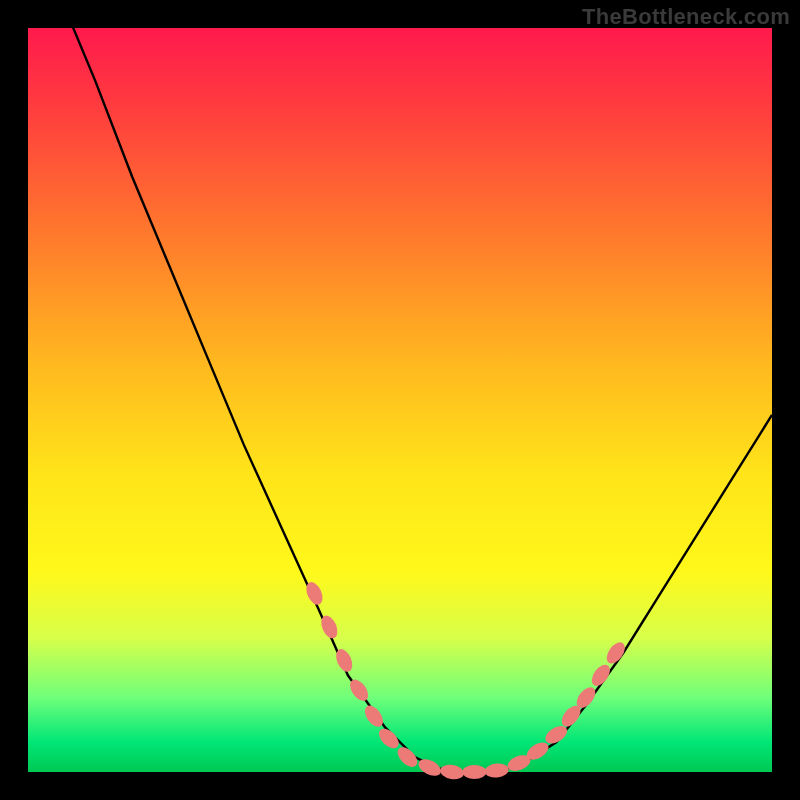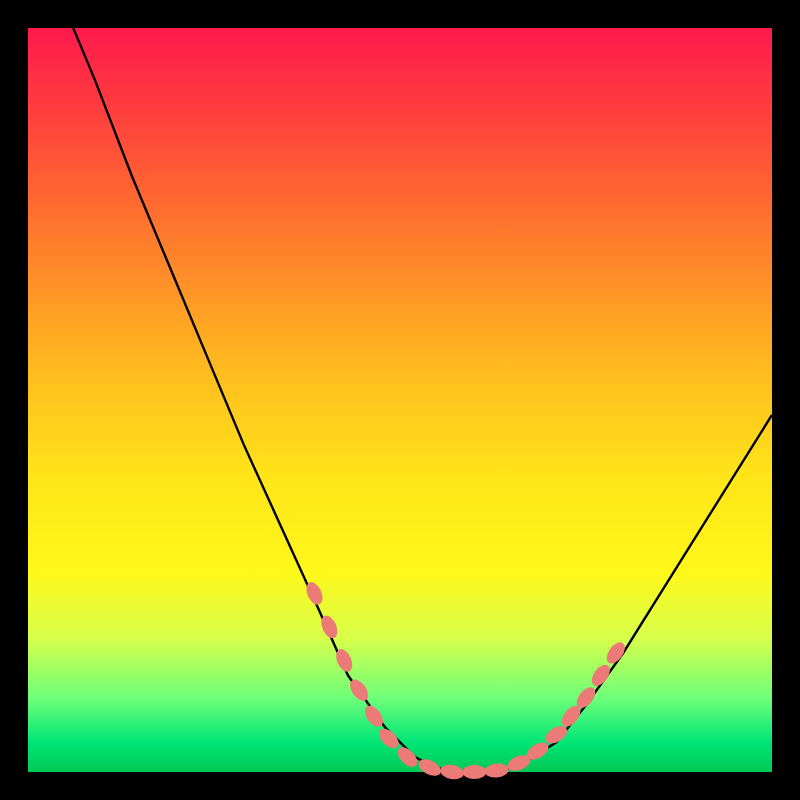--- a/index.html
+++ b/index.html
@@ -87,6 +87,7 @@
         </g>
     </svg>
   </div>
+  <div class="watermark">TheBottleneck.com</div>
 </div>
 
 </body></html>

